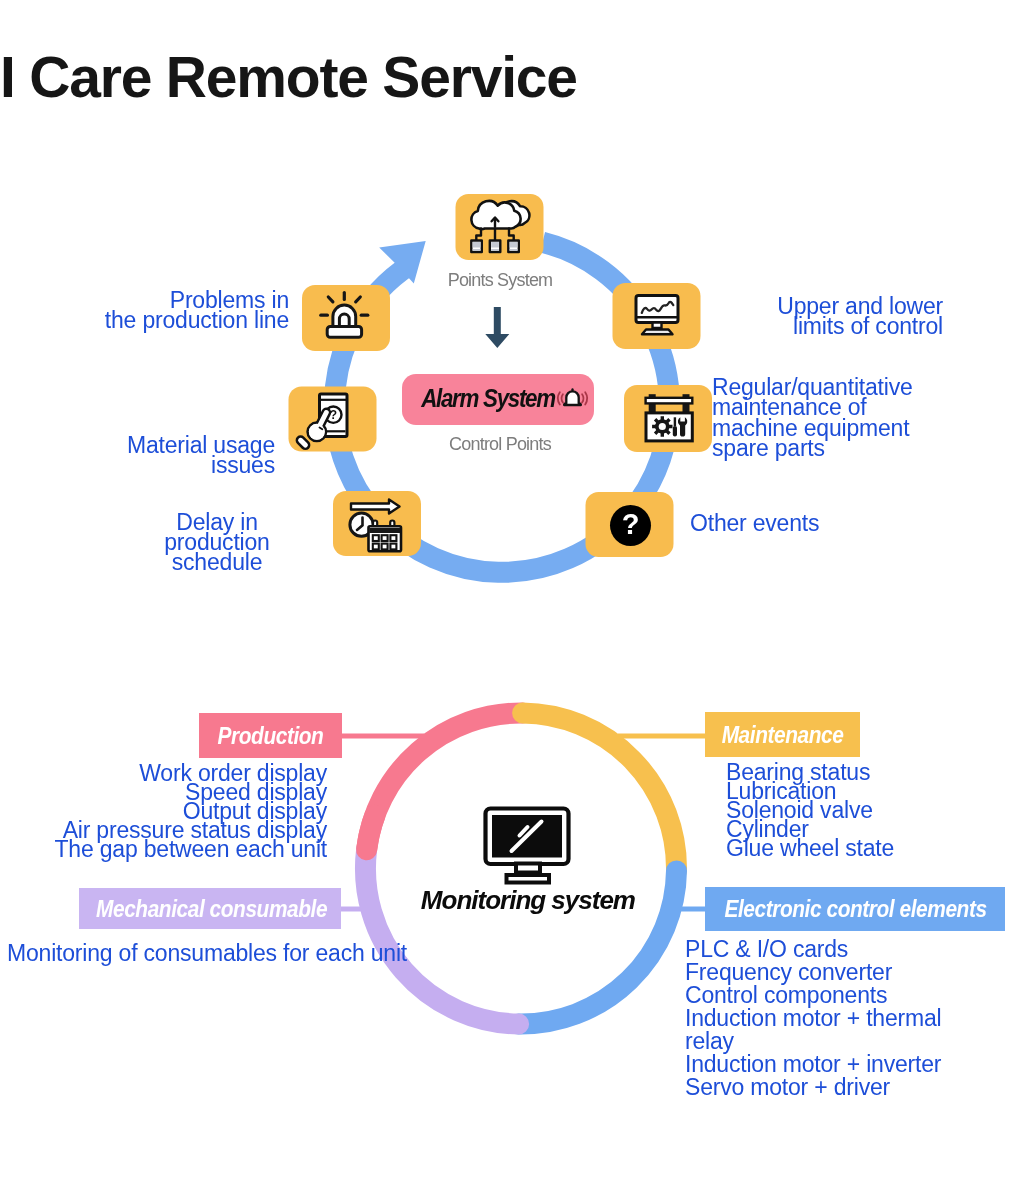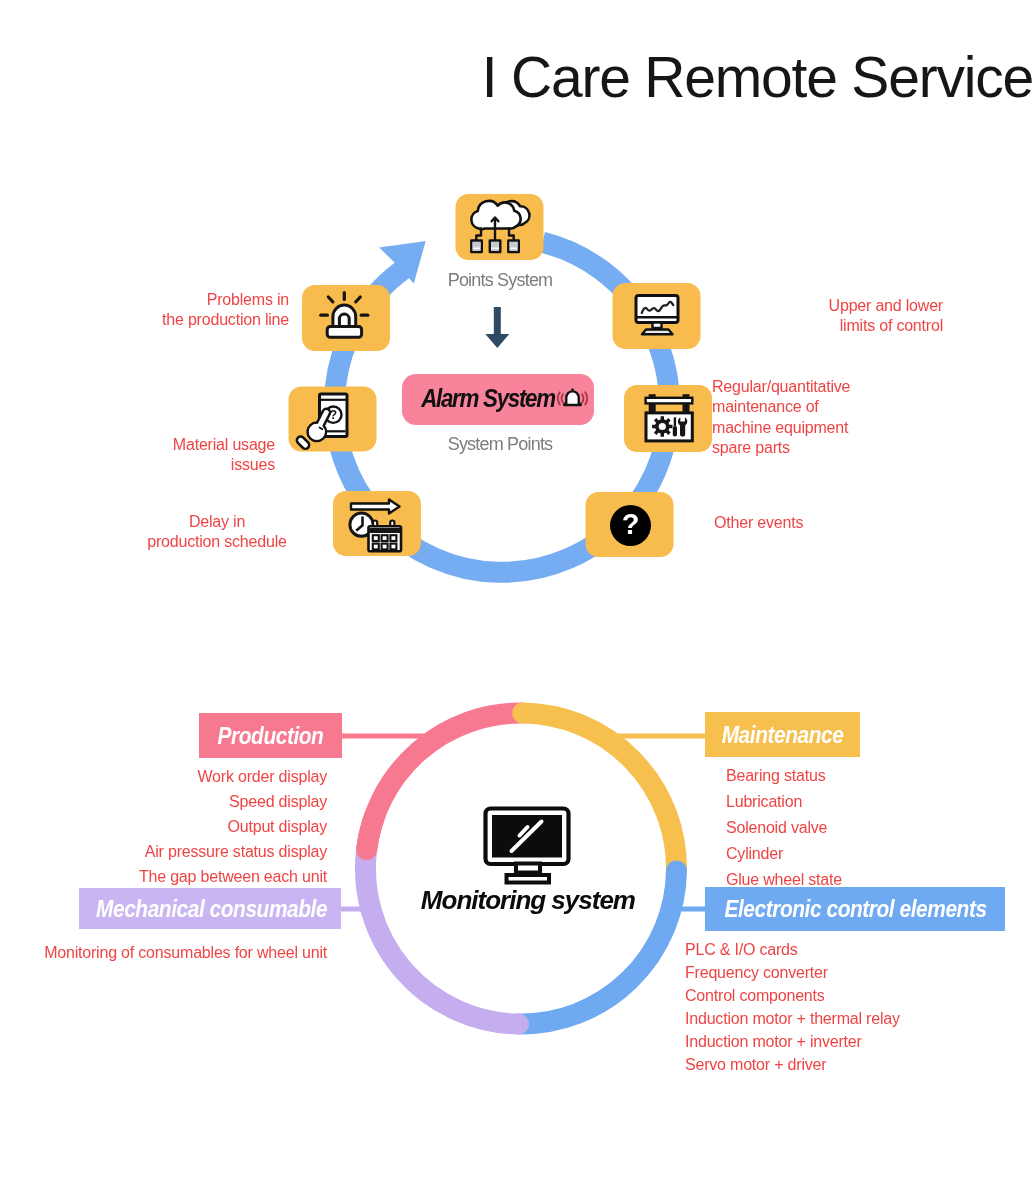--- a/index.html
+++ b/index.html
@@ -8,8 +8,8 @@
   .abs{position:absolute;}
   .g{color:#ef4444;font-size:16px;line-height:20.3px;letter-spacing:-0.2px;}
   .lbl{color:#ffffff;font-weight:bold;font-style:italic;font-size:24px;white-space:nowrap;letter-spacing:-0.5px;transform:scaleX(0.87);}
-  h1{position:absolute;left:0;top:44px;width:1033px;text-align:right;margin:0;
-     font-size:57px;font-weight:normal;color:#161616;letter-spacing:-1.2px;}
+  h1{position:absolute;left:0;top:44px;width:1033px;text-align:left;margin:0;
+     font-size:57px;font-weight:bold;color:#161616;letter-spacing:-1.2px;}
 </style>
 </head>
 <body>

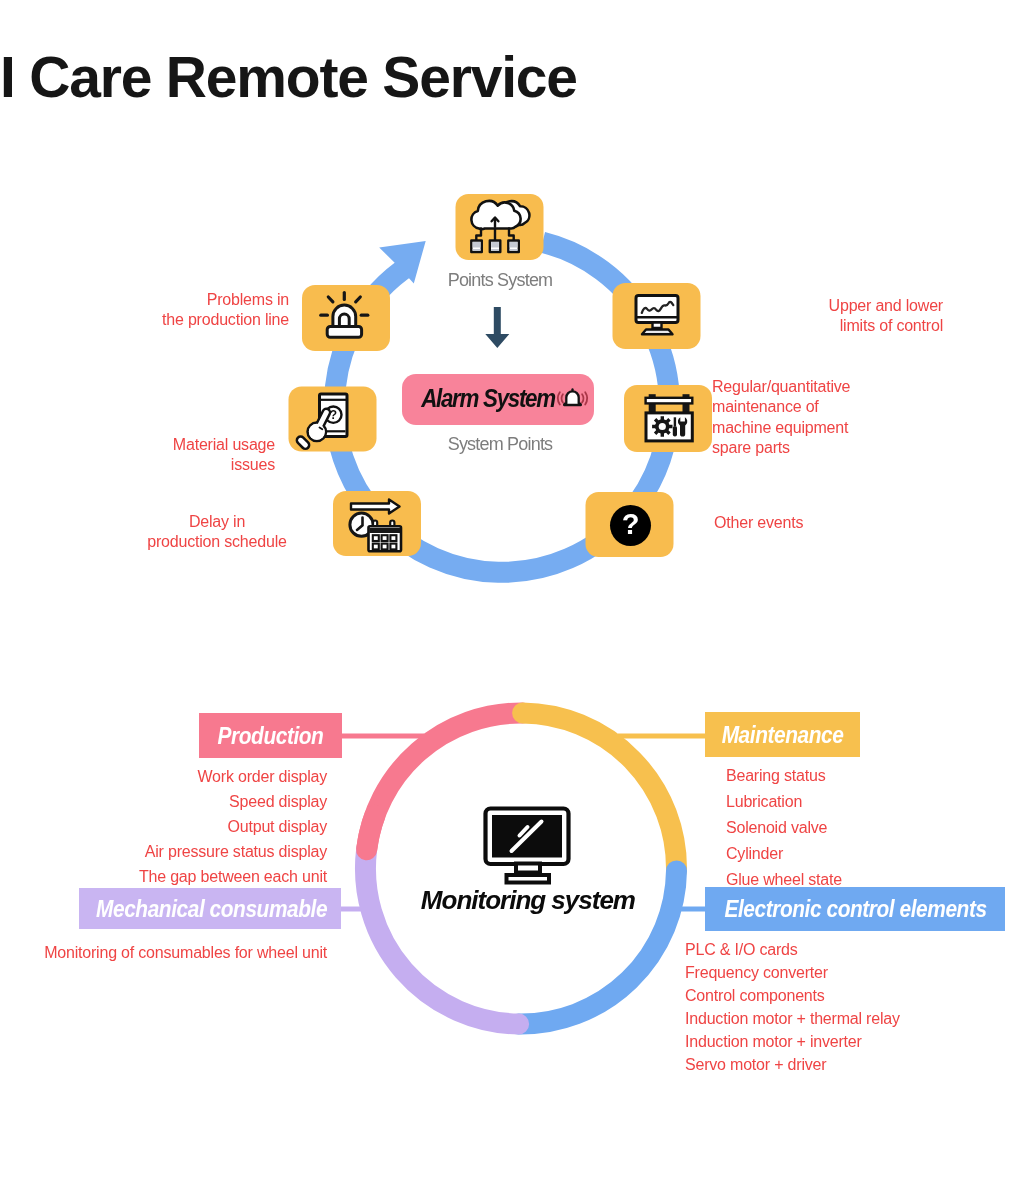--- a/index.html
+++ b/index.html
@@ -6,7 +6,7 @@
   body{width:1033px;height:1200px;position:relative;background:#ffffff;
        font-family:"Liberation Sans", sans-serif;overflow:hidden;}
   .abs{position:absolute;}
-  .g{color:#ef4444;font-size:16px;line-height:20.3px;letter-spacing:-0.2px;}
+  .g{color:#1d4ed8;font-size:23px;line-height:20.3px;letter-spacing:-0.2px;}
   .lbl{color:#ffffff;font-weight:bold;font-style:italic;font-size:24px;white-space:nowrap;letter-spacing:-0.5px;transform:scaleX(0.87);}
   h1{position:absolute;left:0;top:44px;width:1033px;text-align:left;margin:0;
      font-size:57px;font-weight:bold;color:#161616;letter-spacing:-1.2px;}

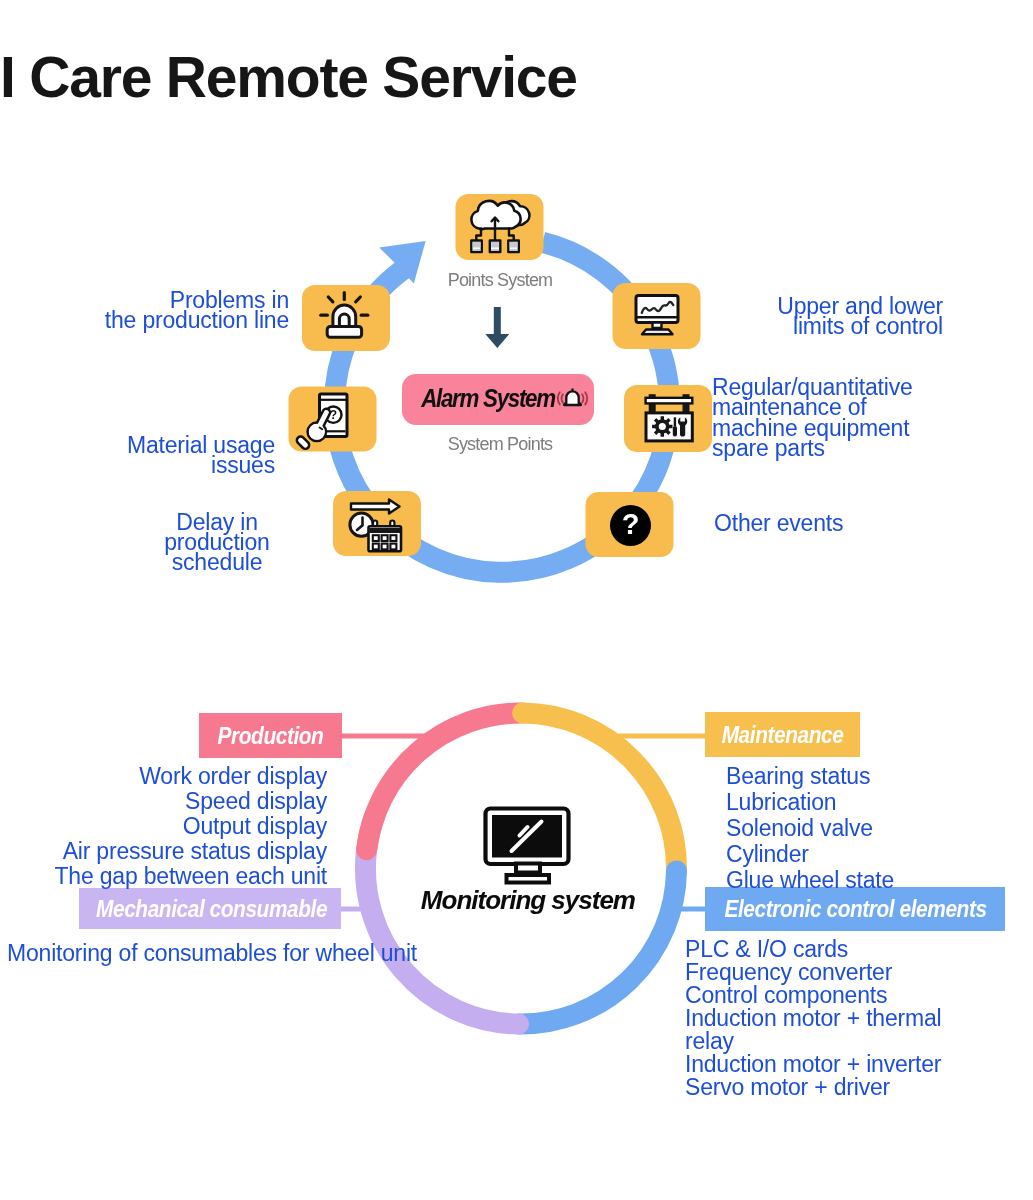--- a/index.html
+++ b/index.html
@@ -188,7 +188,7 @@
 <div class="abs g" style="left:713px;top:295.5px;width:230px;text-align:right;">Upper and lower<br>limits of control</div>
 <div class="abs g" style="left:712px;top:377px;width:230px;">Regular/quantitative<br>maintenance of<br>machine equipment<br>spare parts</div>
 <div class="abs g" style="left:690px;top:513px;width:200px;margin-left:24px;">Other events</div>
-<div class="abs" style="left:400px;top:434px;width:200px;text-align:center;color:#7d7d7d;font-size:18px;letter-spacing:-0.8px;">System Points</div>
+<div class="abs" style="left:400px;top:434px;width:200px;text-align:center;color:#7d7d7d;font-size:18px;letter-spacing:-0.8px;">Control Points</div>
 
 <div class="abs" style="left:408px;top:374px;width:160px;height:51px;line-height:49px;text-align:center;font-weight:bold;font-style:italic;font-size:26px;color:#111;letter-spacing:-1.5px;transform:scaleX(0.86);">Alarm System</div>
 

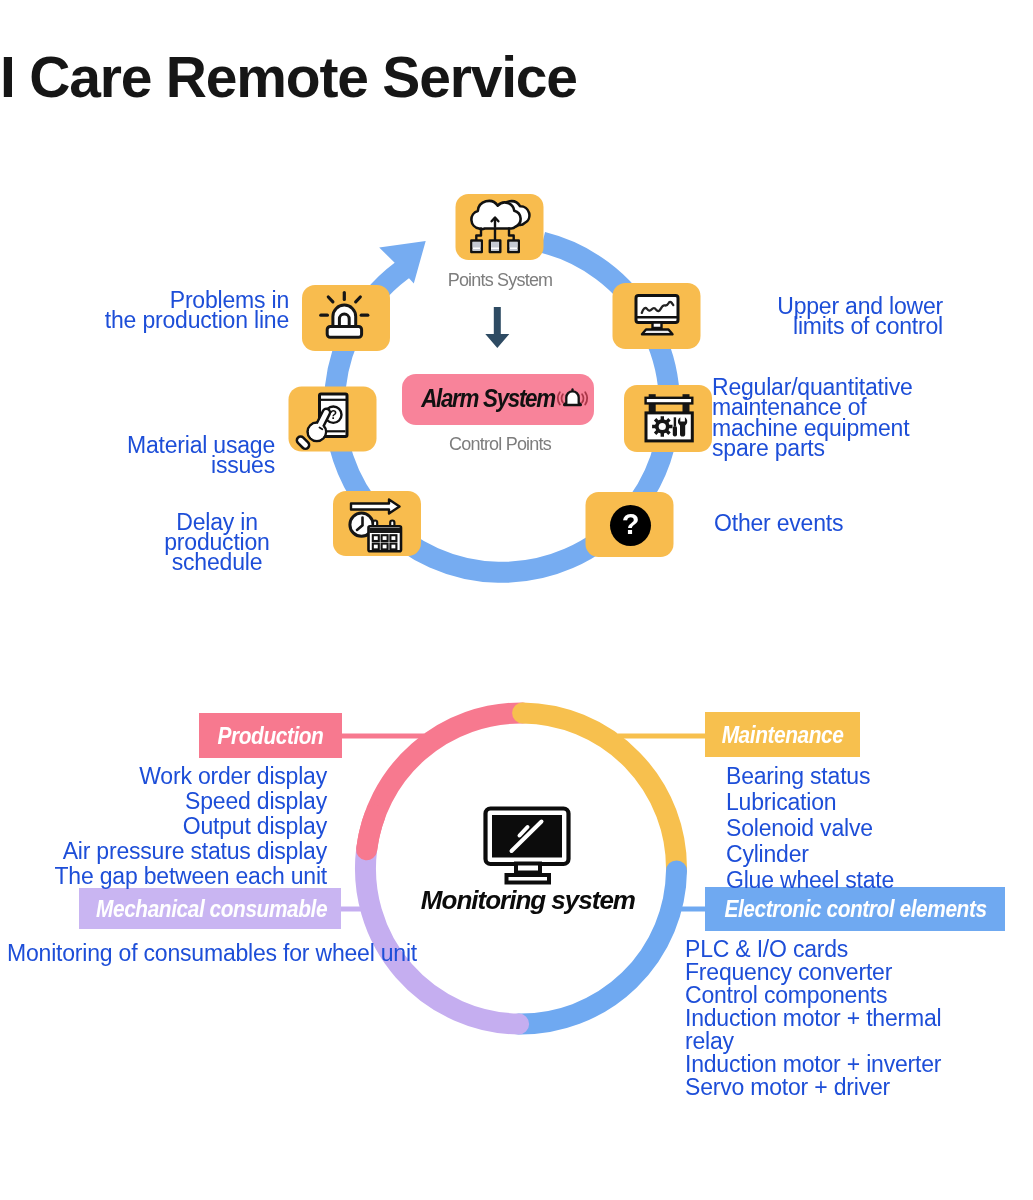--- a/index.html
+++ b/index.html
@@ -187,7 +187,7 @@
 <div class="abs g" style="left:117px;top:511.5px;width:200px;text-align:center;">Delay in<br>production schedule</div>
 <div class="abs g" style="left:713px;top:295.5px;width:230px;text-align:right;">Upper and lower<br>limits of control</div>
 <div class="abs g" style="left:712px;top:377px;width:230px;">Regular/quantitative<br>maintenance of<br>machine equipment<br>spare parts</div>
-<div class="abs g" style="left:690px;top:513px;width:200px;margin-left:24px;">Other events</div>
+<div class="abs g" style="left:690px;top:513px;width:200px;">Other events</div>
 <div class="abs" style="left:400px;top:434px;width:200px;text-align:center;color:#7d7d7d;font-size:18px;letter-spacing:-0.8px;">Control Points</div>
 
 <div class="abs" style="left:408px;top:374px;width:160px;height:51px;line-height:49px;text-align:center;font-weight:bold;font-style:italic;font-size:26px;color:#111;letter-spacing:-1.5px;transform:scaleX(0.86);">Alarm System</div>

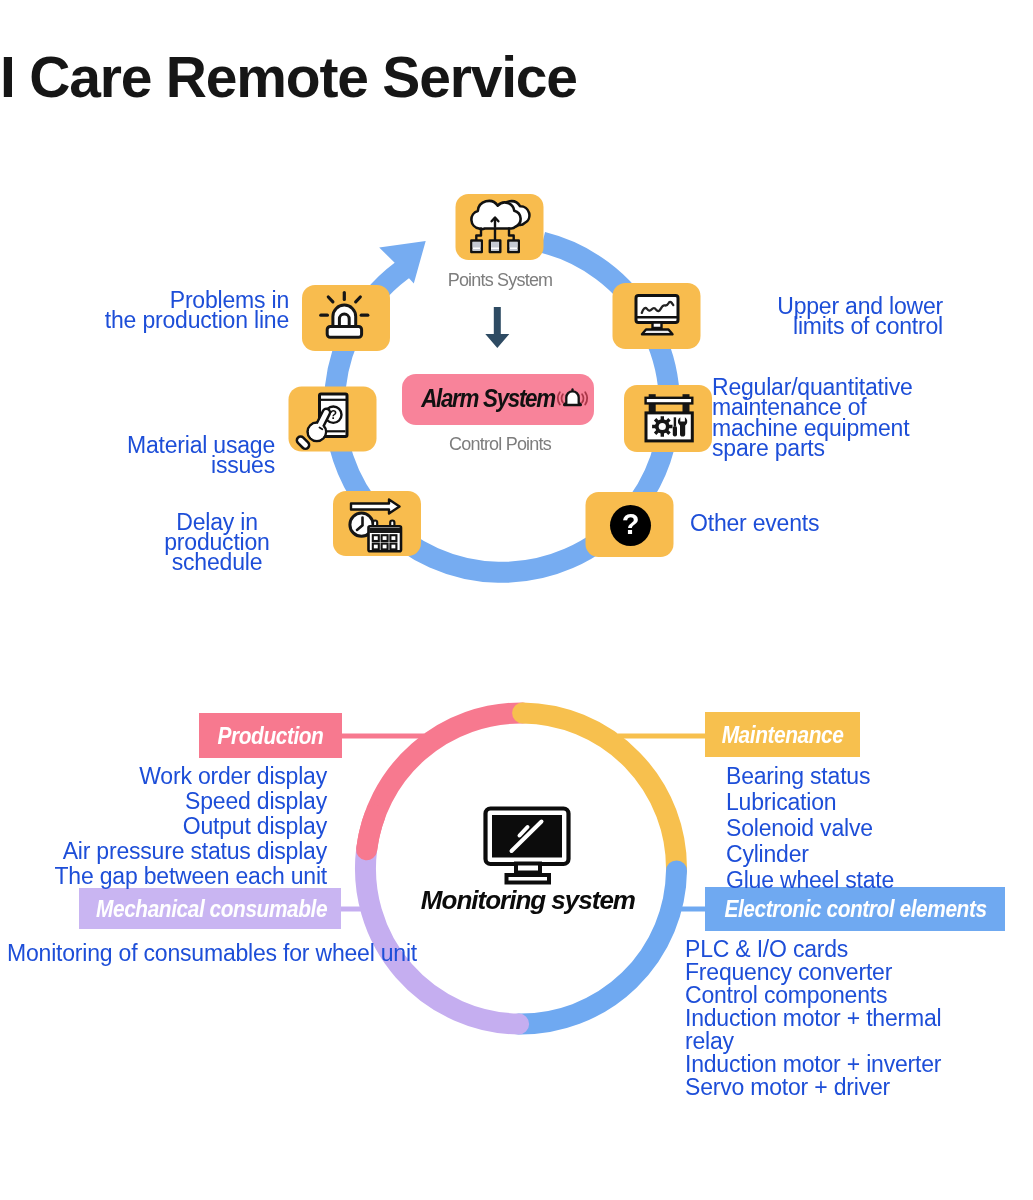--- a/index.html
+++ b/index.html
@@ -199,7 +199,7 @@
 
 <div class="abs" style="left:415px;top:885px;width:220px;text-align:right;font-weight:bold;font-style:italic;font-size:26px;color:#0b0b0b;white-space:nowrap;letter-spacing:-1px;">Monitoring system</div>
 
-<div class="abs g" style="left:27px;top:764px;width:300px;text-align:right;line-height:25px;">Work order display<br>Speed display<br>Output display<br>Air pressure status display<br>The gap between each unit</div>
+<div class="abs g" style="left:27px;top:764px;width:300px;text-align:right;line-height:19px;">Work order display<br>Speed display<br>Output display<br>Air pressure status display<br>The gap between each unit</div>
 <div class="abs g" style="left:726px;top:762.5px;width:300px;line-height:26px;">Bearing status<br>Lubrication<br>Solenoid valve<br>Cylinder<br>Glue wheel state</div>
 <div class="abs g" style="left:7px;top:943px;width:320px;text-align:right;white-space:nowrap;">Monitoring of consumables for wheel unit</div>
 <div class="abs g" style="left:685px;top:937.5px;width:306px;line-height:23px;">PLC &amp; I/O cards<br>Frequency converter<br>Control components<br>Induction motor + thermal relay<br>Induction motor + inverter<br>Servo motor + driver</div>

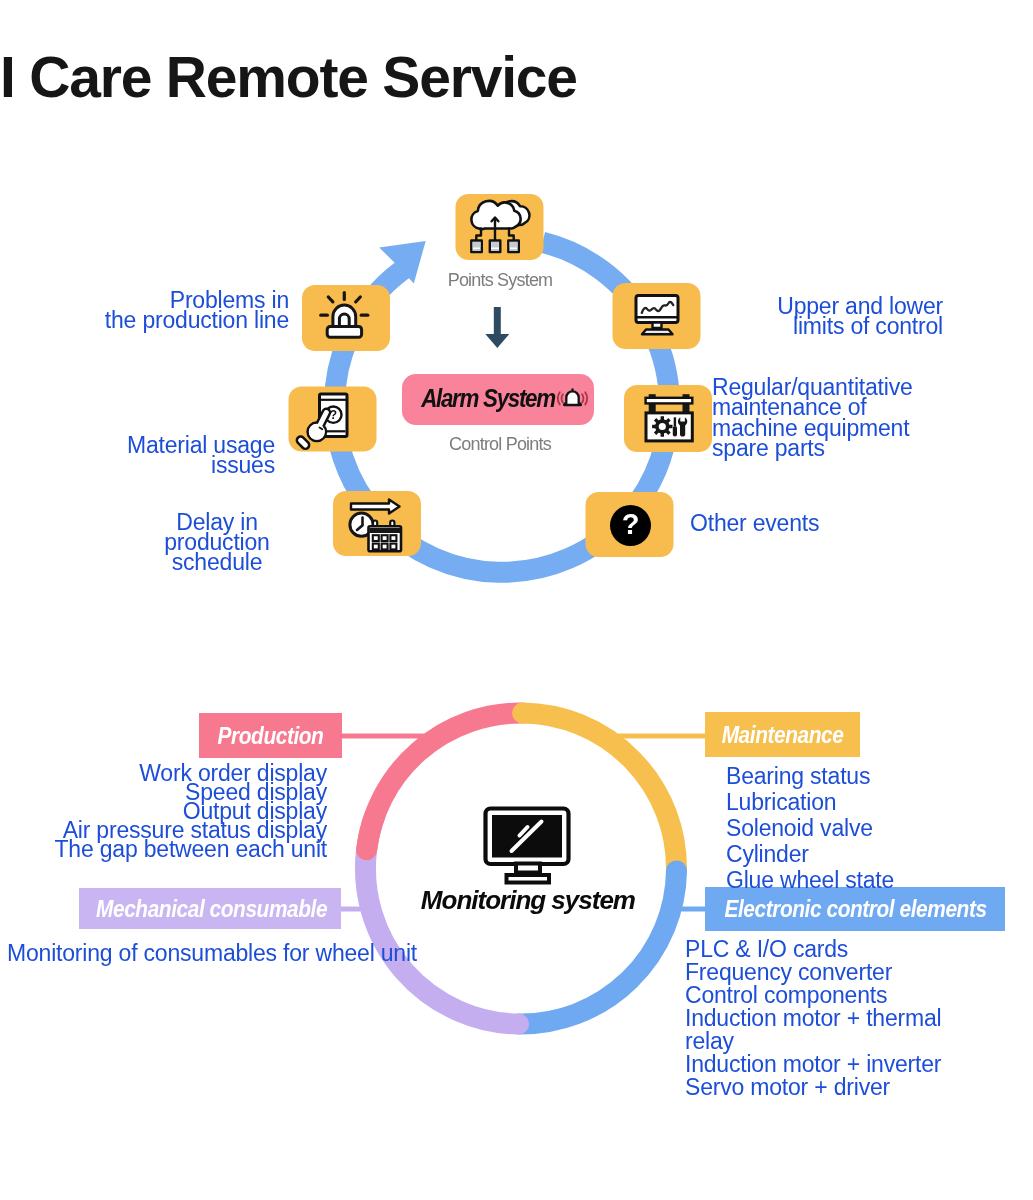--- a/index.html
+++ b/index.html
@@ -200,7 +200,7 @@
 <div class="abs" style="left:415px;top:885px;width:220px;text-align:right;font-weight:bold;font-style:italic;font-size:26px;color:#0b0b0b;white-space:nowrap;letter-spacing:-1px;">Monitoring system</div>
 
 <div class="abs g" style="left:27px;top:764px;width:300px;text-align:right;line-height:19px;">Work order display<br>Speed display<br>Output display<br>Air pressure status display<br>The gap between each unit</div>
-<div class="abs g" style="left:726px;top:762.5px;width:300px;line-height:26px;">Bearing status<br>Lubrication<br>Solenoid valve<br>Cylinder<br>Glue wheel state</div>
+<div class="abs g" style="left:726px;top:762.5px;width:300px;line-height:19px;">Bearing status<br>Lubrication<br>Solenoid valve<br>Cylinder<br>Glue wheel state</div>
 <div class="abs g" style="left:7px;top:943px;width:320px;text-align:right;white-space:nowrap;">Monitoring of consumables for wheel unit</div>
 <div class="abs g" style="left:685px;top:937.5px;width:306px;line-height:23px;">PLC &amp; I/O cards<br>Frequency converter<br>Control components<br>Induction motor + thermal relay<br>Induction motor + inverter<br>Servo motor + driver</div>
 

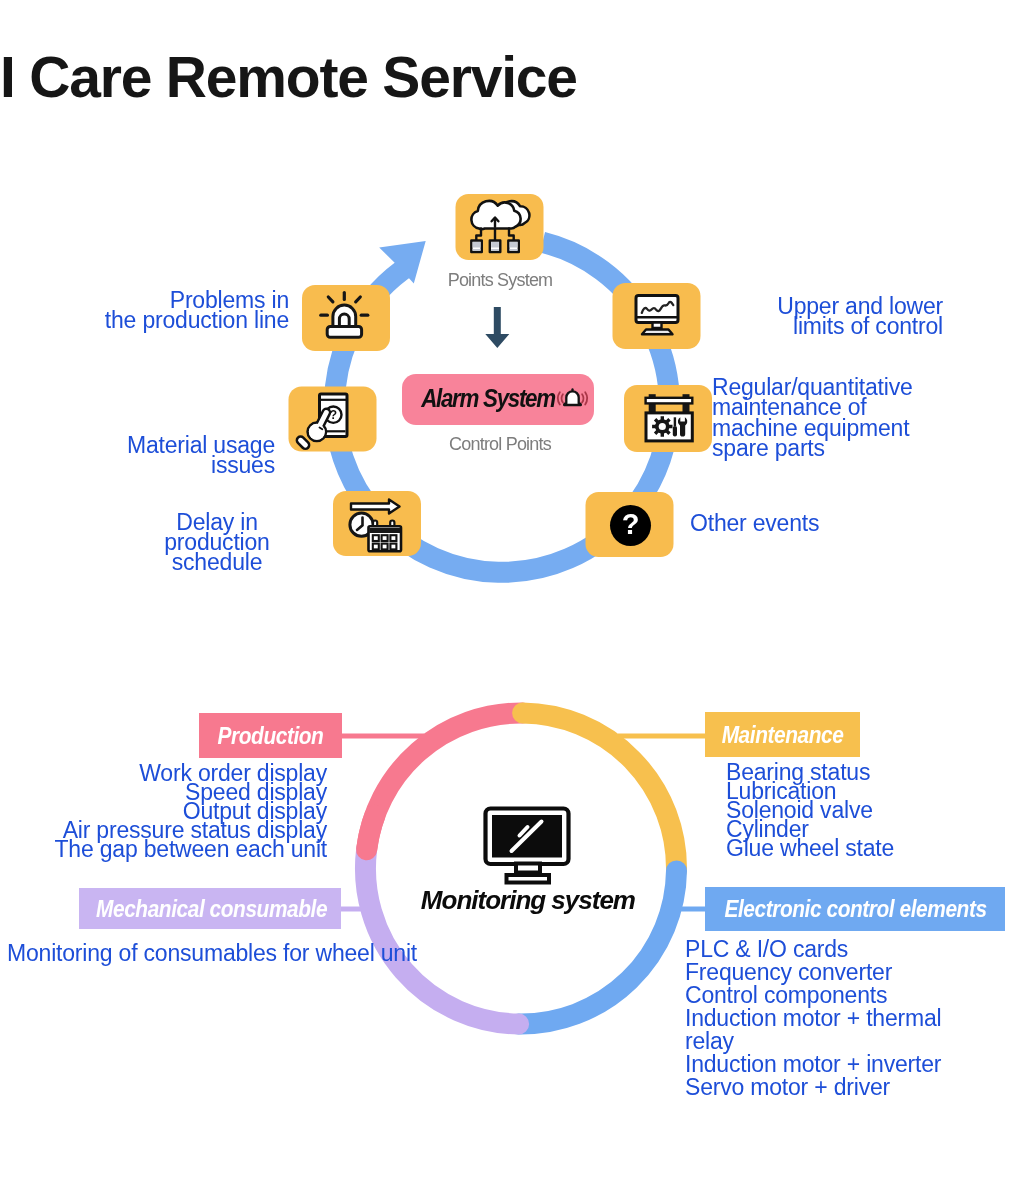--- a/index.html
+++ b/index.html
@@ -201,7 +201,7 @@
 
 <div class="abs g" style="left:27px;top:764px;width:300px;text-align:right;line-height:19px;">Work order display<br>Speed display<br>Output display<br>Air pressure status display<br>The gap between each unit</div>
 <div class="abs g" style="left:726px;top:762.5px;width:300px;line-height:19px;">Bearing status<br>Lubrication<br>Solenoid valve<br>Cylinder<br>Glue wheel state</div>
-<div class="abs g" style="left:7px;top:943px;width:320px;text-align:right;white-space:nowrap;">Monitoring of consumables for wheel unit</div>
+<div class="abs g" style="left:7px;top:943px;width:320px;text-align:right;white-space:nowrap;">Monitoring of consumables for each unit</div>
 <div class="abs g" style="left:685px;top:937.5px;width:306px;line-height:23px;">PLC &amp; I/O cards<br>Frequency converter<br>Control components<br>Induction motor + thermal relay<br>Induction motor + inverter<br>Servo motor + driver</div>
 
 </body></html>

